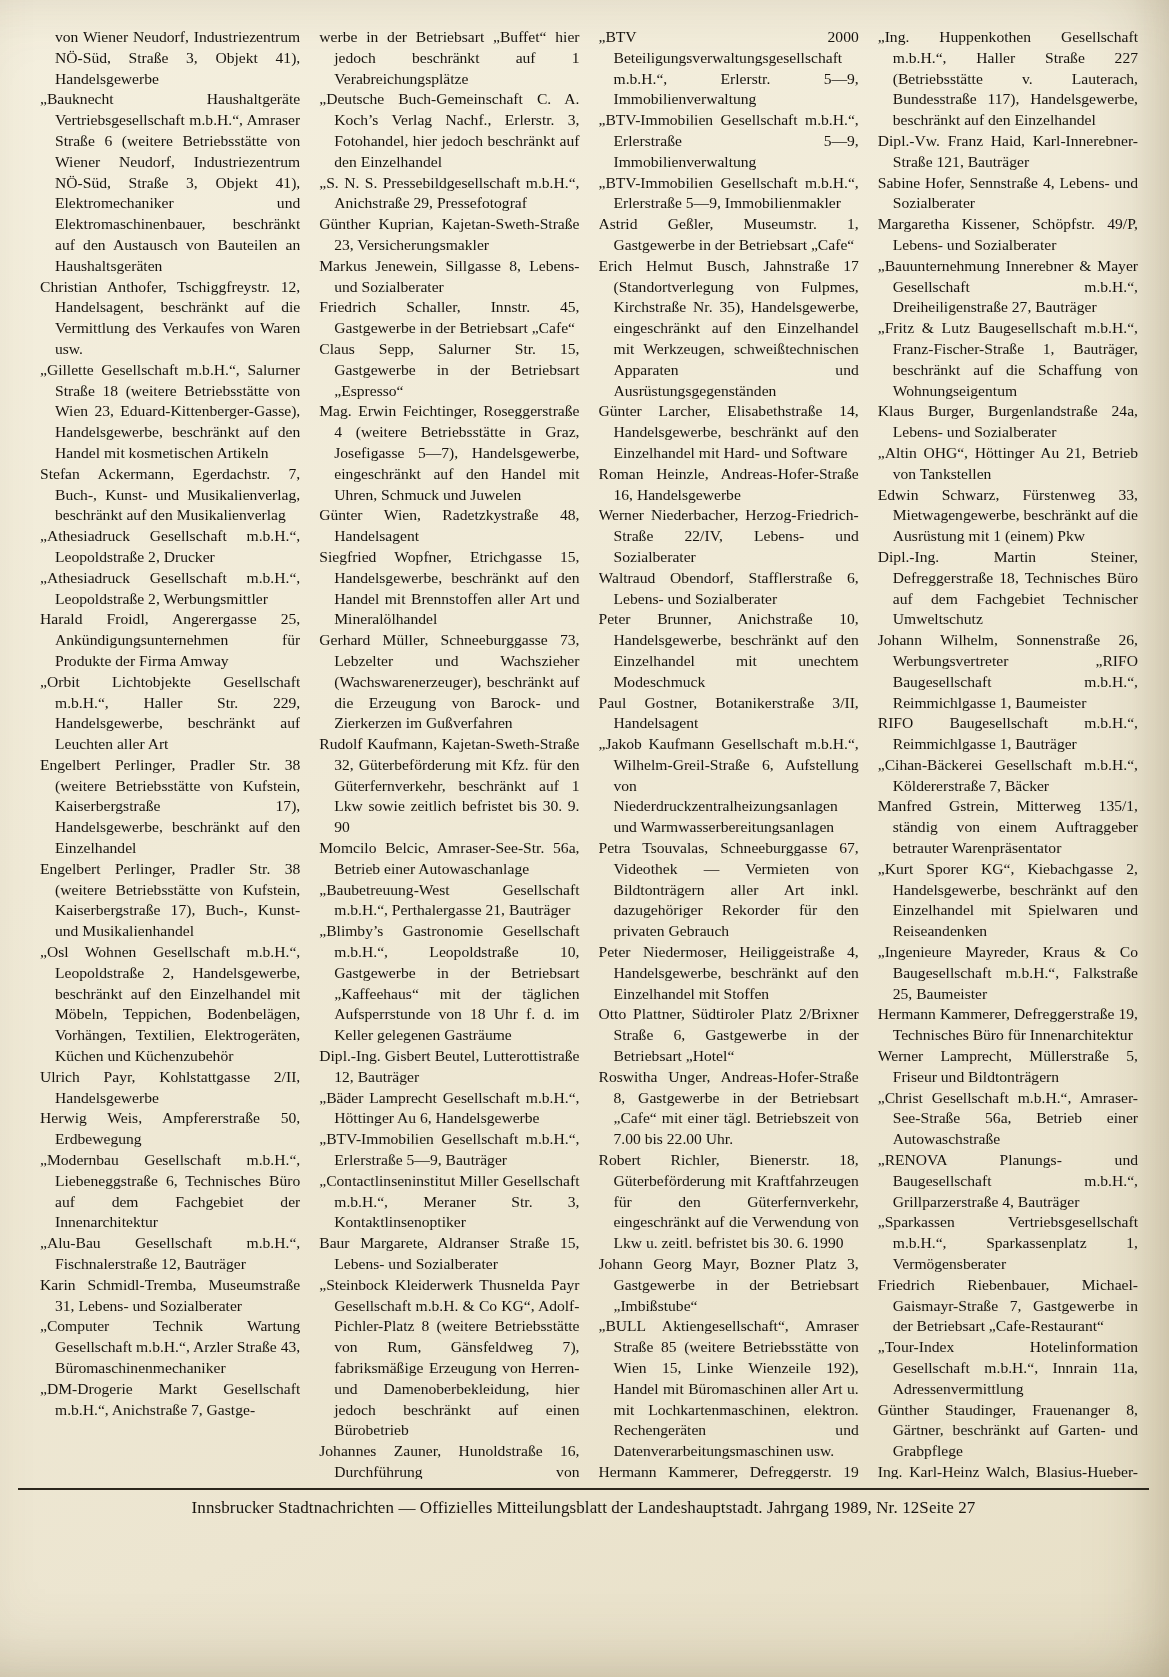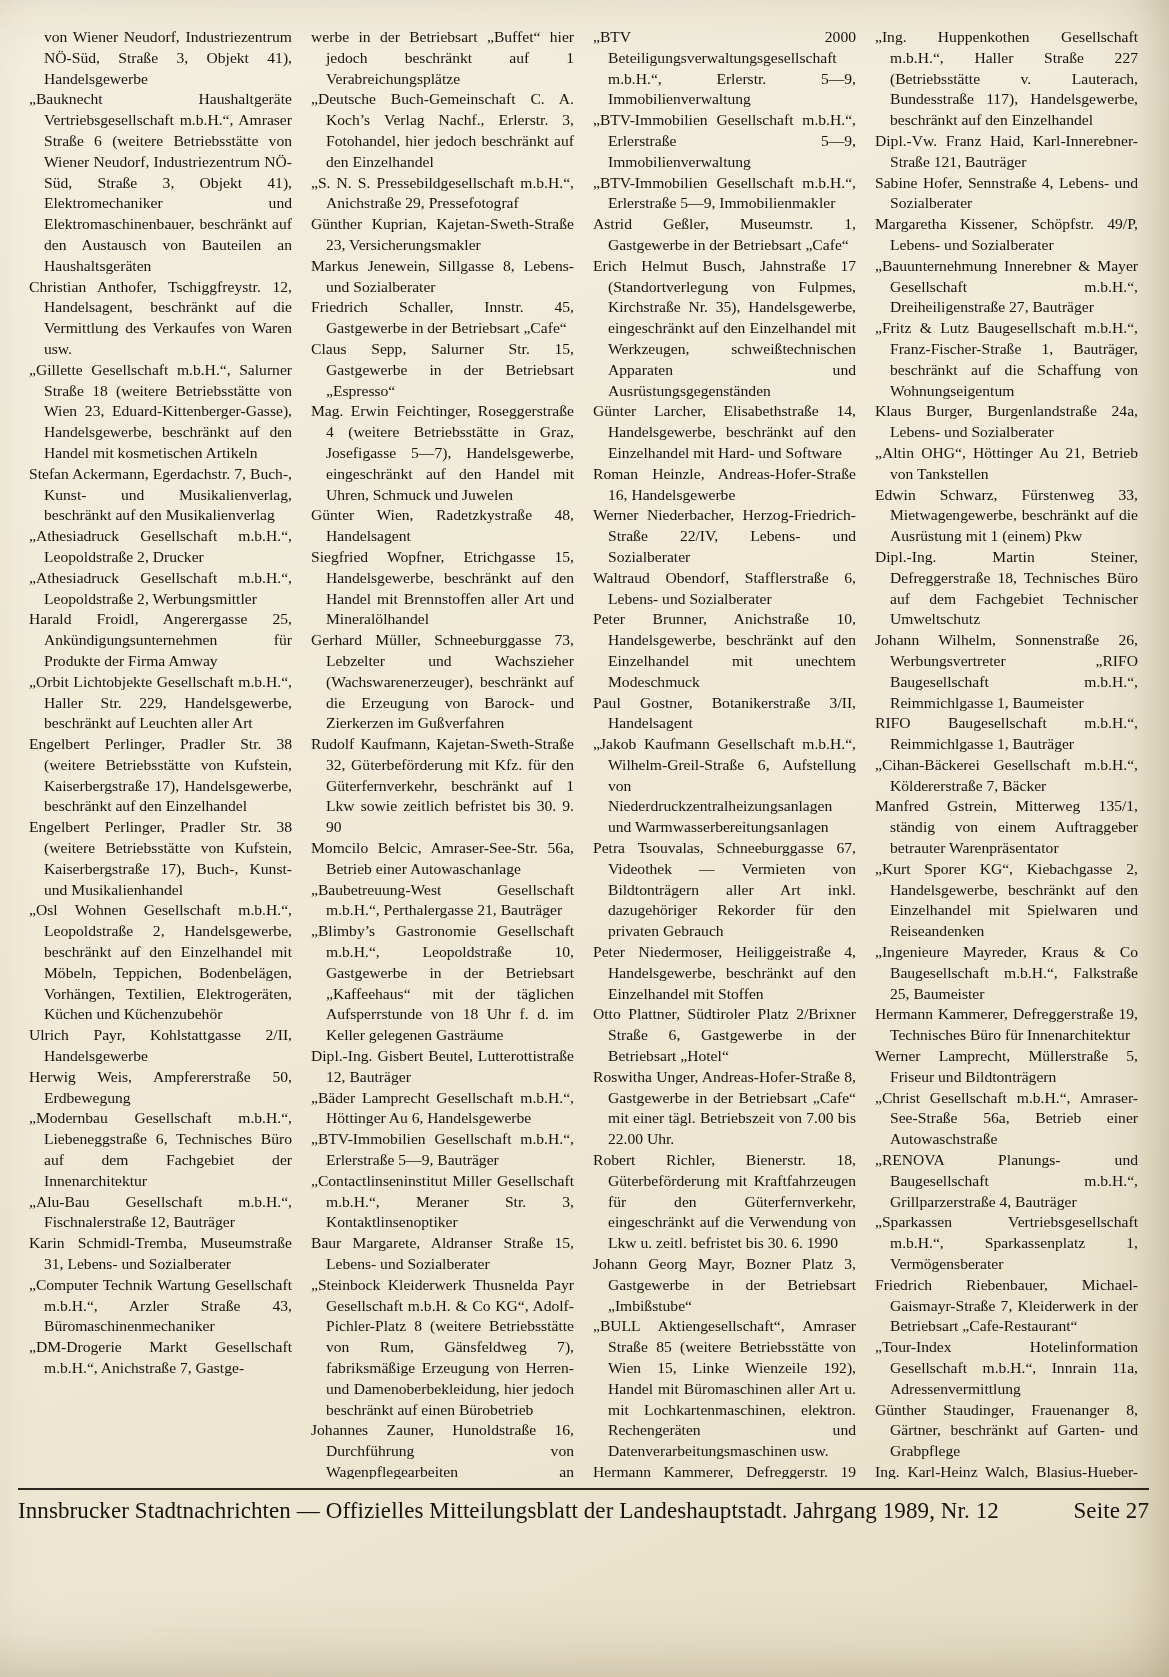--- a/index.html
+++ b/index.html
@@ -24,7 +24,7 @@
   .columns {
     position: absolute;
     top: 27px;
-    left: 29px;
+    left: 40px;
     right: 31px;
     height: 1452px;
     display: flex;

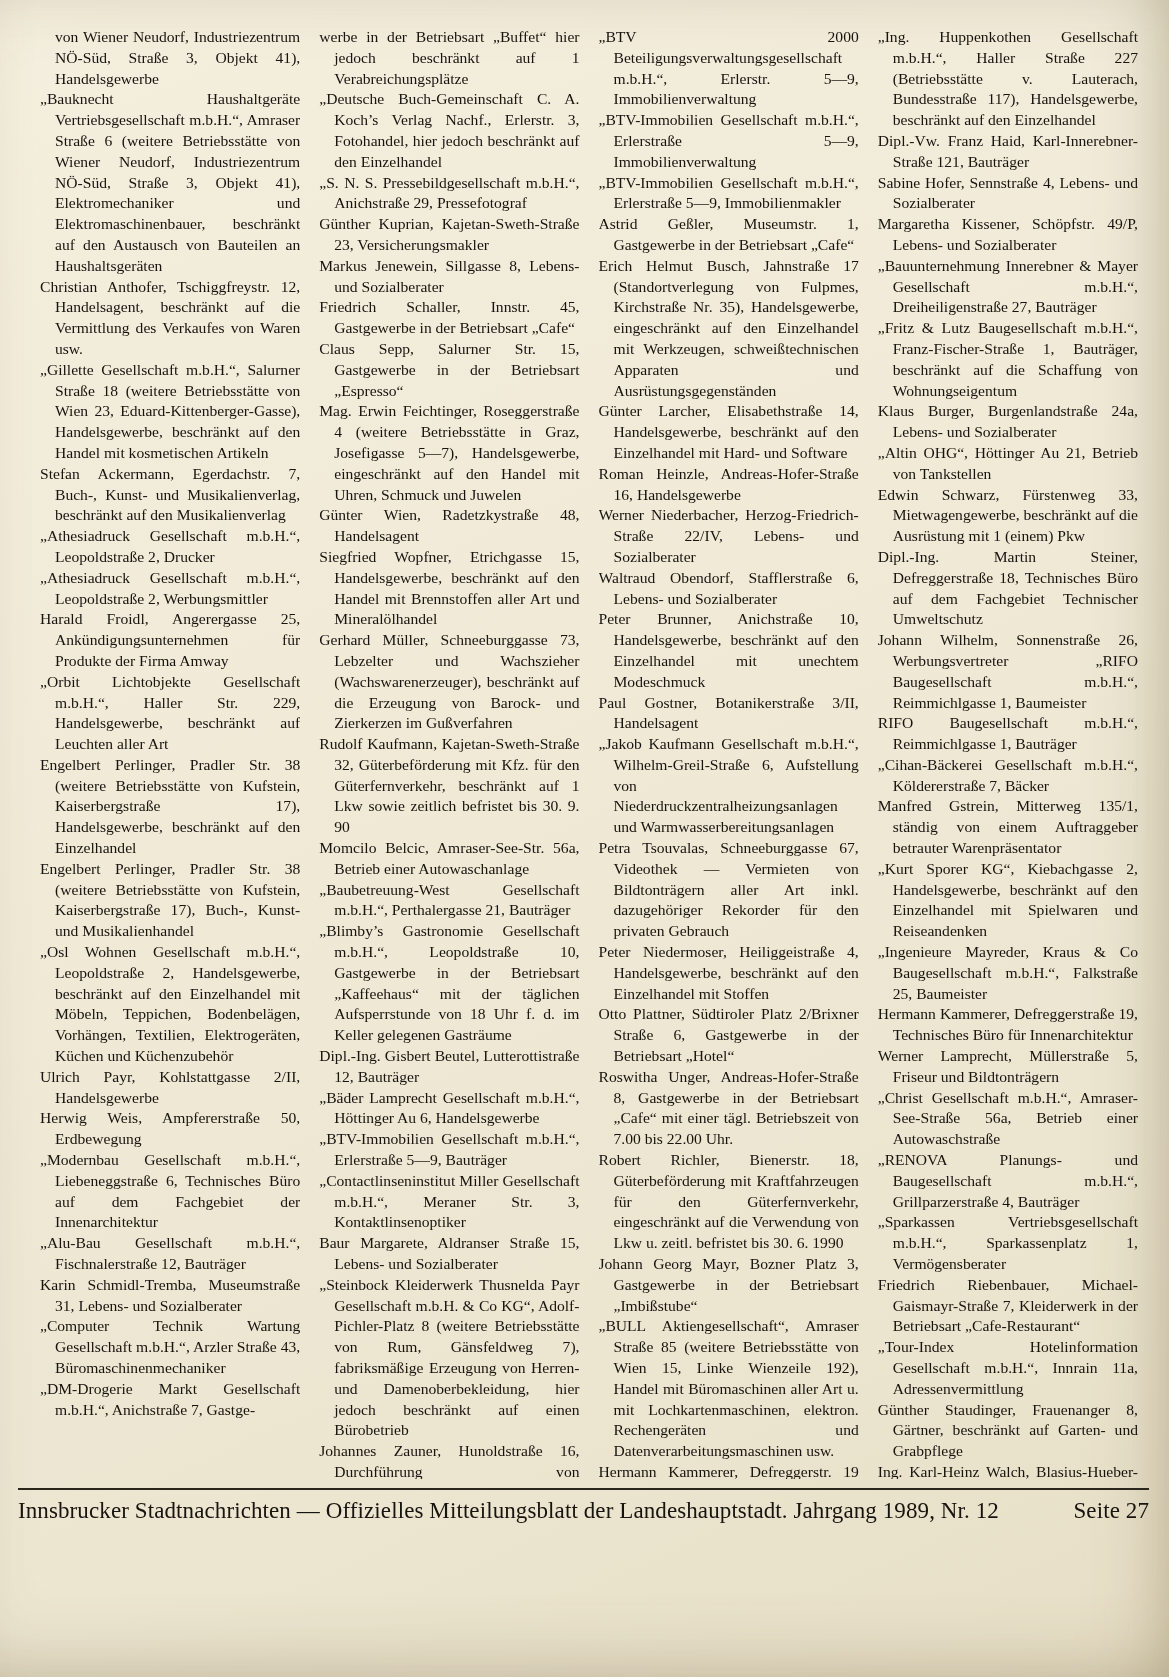--- a/index.html
+++ b/index.html
@@ -161,7 +161,7 @@
         <p class="entry">„Christ Gesellschaft m.b.H.“, Amraser-See-Straße 56a, Betrieb einer Autowaschstraße</p>
         <p class="entry">„RENOVA Planungs- und Baugesellschaft m.b.H.“, Grillparzerstraße 4, Bauträger</p>
         <p class="entry">„Sparkassen Vertriebsgesellschaft m.b.H.“, Sparkassenplatz 1, Vermögensberater</p>
-        <p class="entry">Friedrich Riebenbauer, Michael-Gaismayr-Straße 7, Kleiderwerk in der Betriebsart „Cafe-Restaurant“</p>
+        <p class="entry">Friedrich Riebenbauer, Michael-Gaismayr-Straße 7, Gastgewerbe in der Betriebsart „Cafe-Restaurant“</p>
         <p class="entry">„Tour-Index Hotelinformation Gesellschaft m.b.H.“, Innrain 11a, Adressenvermittlung</p>
         <p class="entry">Günther Staudinger, Frauenanger 8, Gärtner, beschränkt auf Garten- und Grabpflege</p>
         <p class="entry">Ing. Karl-Heinz Walch, Blasius-Hueber-Straße 6, Bauträger</p>

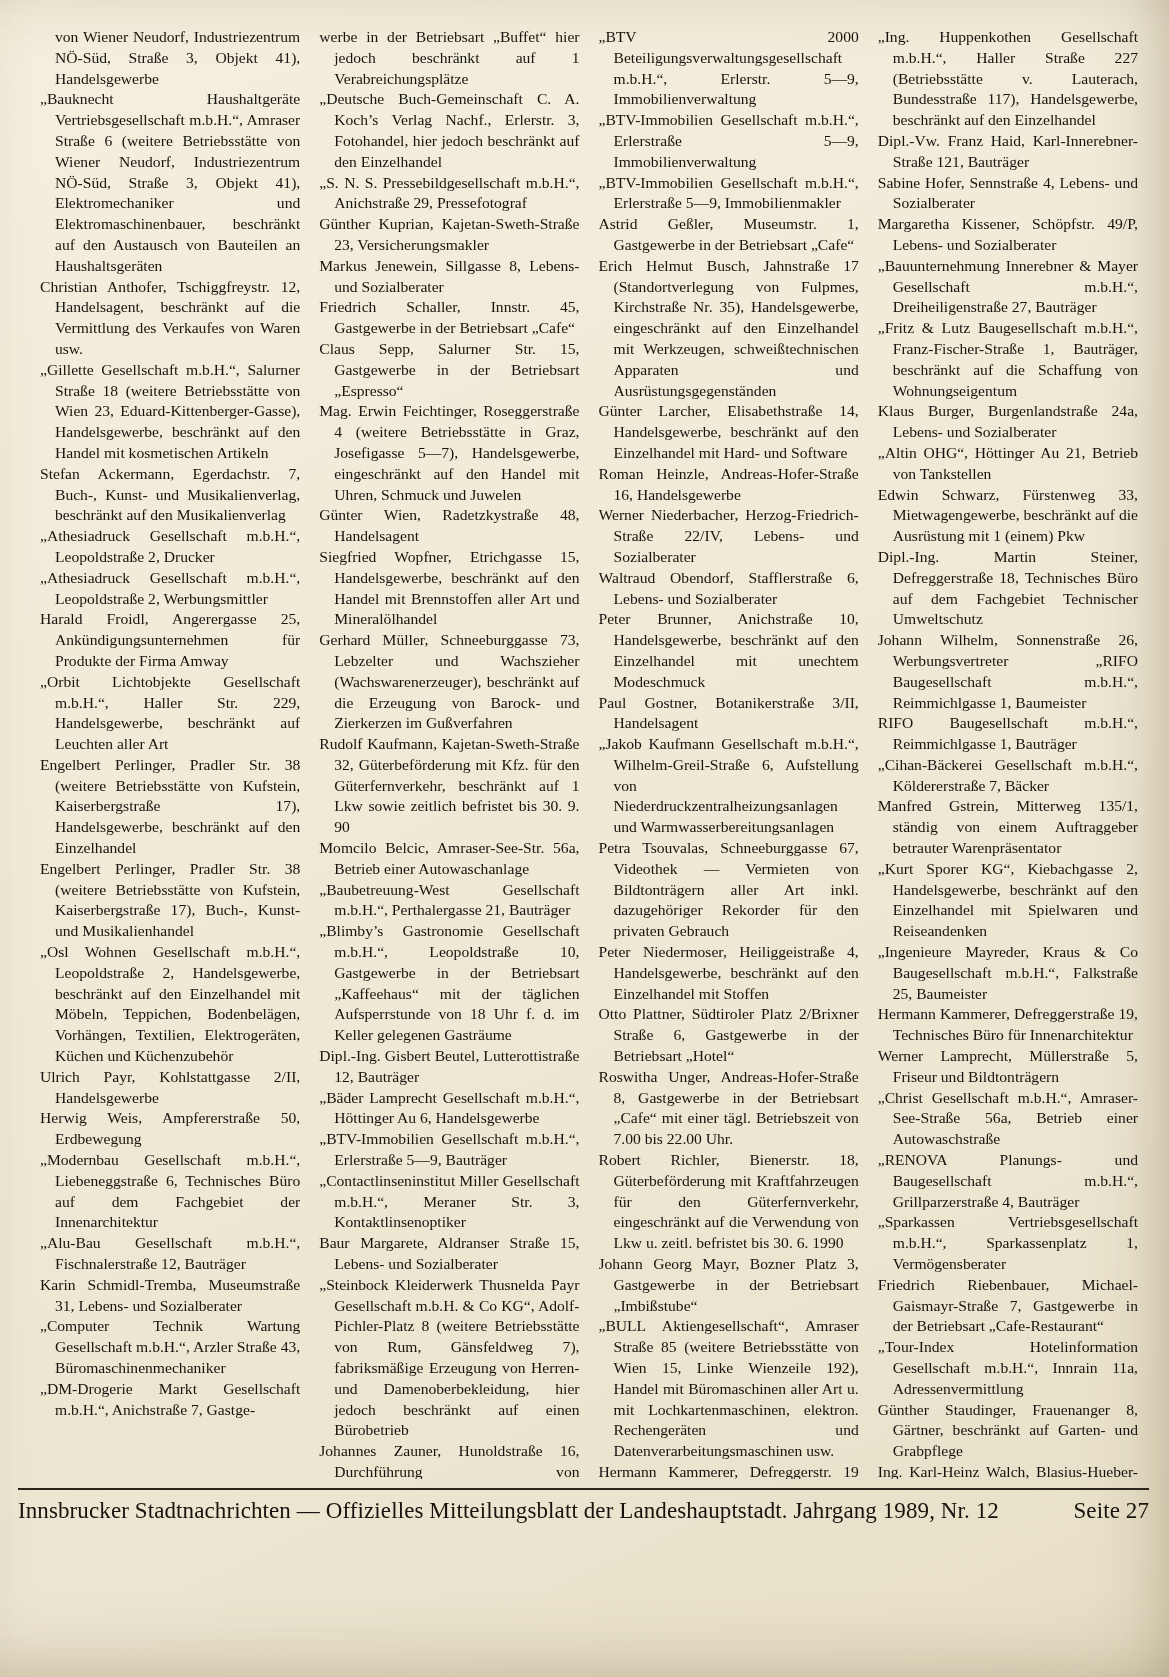--- a/index.html
+++ b/index.html
@@ -60,9 +60,9 @@
     border-top: 2px solid #2b261c;
     padding-top: 8px;
     display: flex;
-    justify-content: space-between;
+    justify-content: center;
     align-items: baseline;
-    font-size: 23px;
+    font-size: 17px;
     letter-spacing: 0.1px;
   }
 </style>

